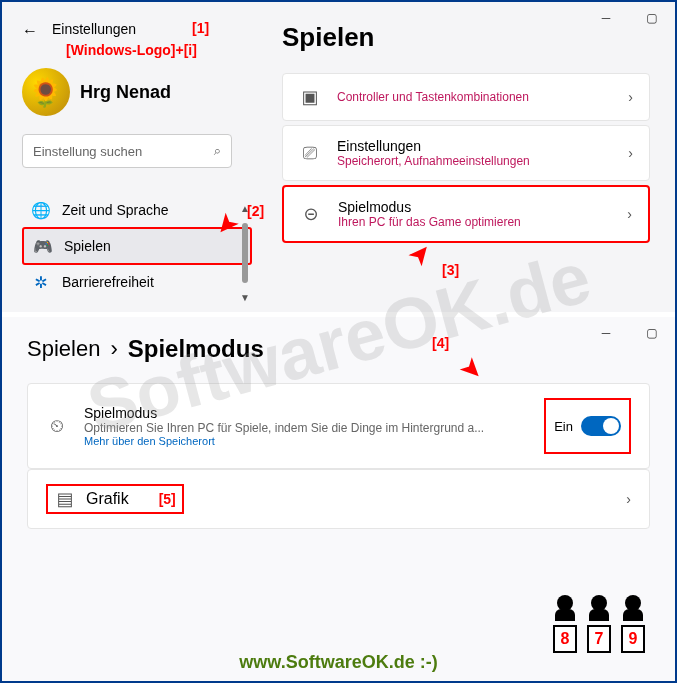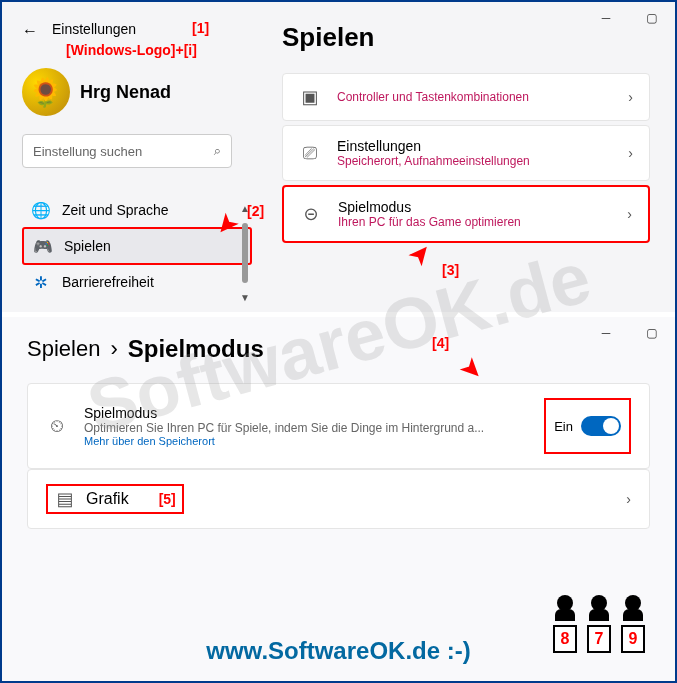--- a/index.html
+++ b/index.html
@@ -5,7 +5,7 @@
 * { box-sizing: border-box; margin: 0; padding: 0; font-family: 'Segoe UI', sans-serif; }
 body { width: 677px; height: 683px; background: #fff; border: 2px solid #003a8c; position: relative; overflow: hidden; }
 .watermark { position: absolute; top: 50%; left: 50%; transform: translate(-50%, -50%) rotate(-15deg); font-size: 72px; color: rgba(160,160,160,0.25); font-weight: bold; pointer-events: none; z-index: 1; white-space: nowrap; }
-.footer-text { position: absolute; bottom: 16px; left: 50%; transform: translateX(-50%); font-size: 24px; color: #0369a1; font-weight: bold; z-index: 10; }
+.footer-text { position: absolute; bottom: 8px; left: 50%; transform: translateX(-50%); font-size: 18px; color: #4d7c0f; font-weight: bold; z-index: 10; }
 
 
 .win1 { position: absolute; top: 0; left: 0; right: 0; height: 310px; background: #f5f5f7; display: flex; }

